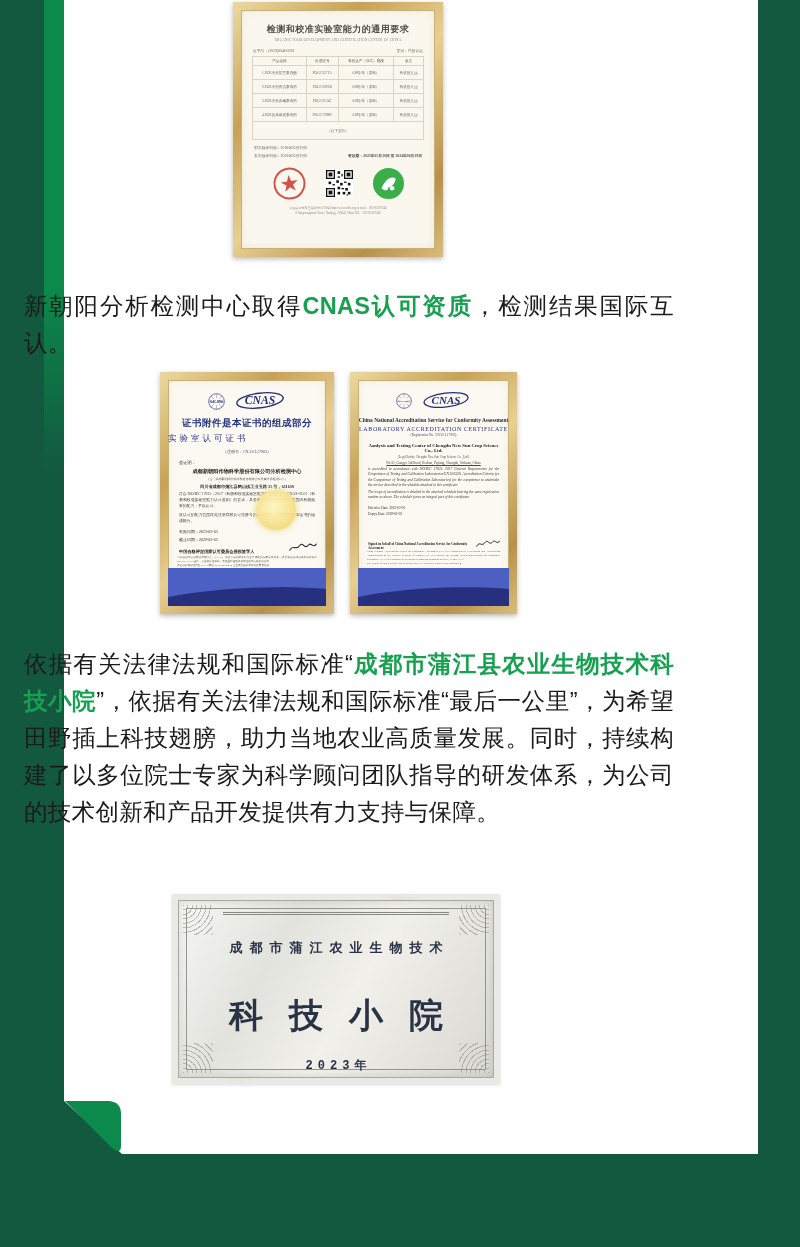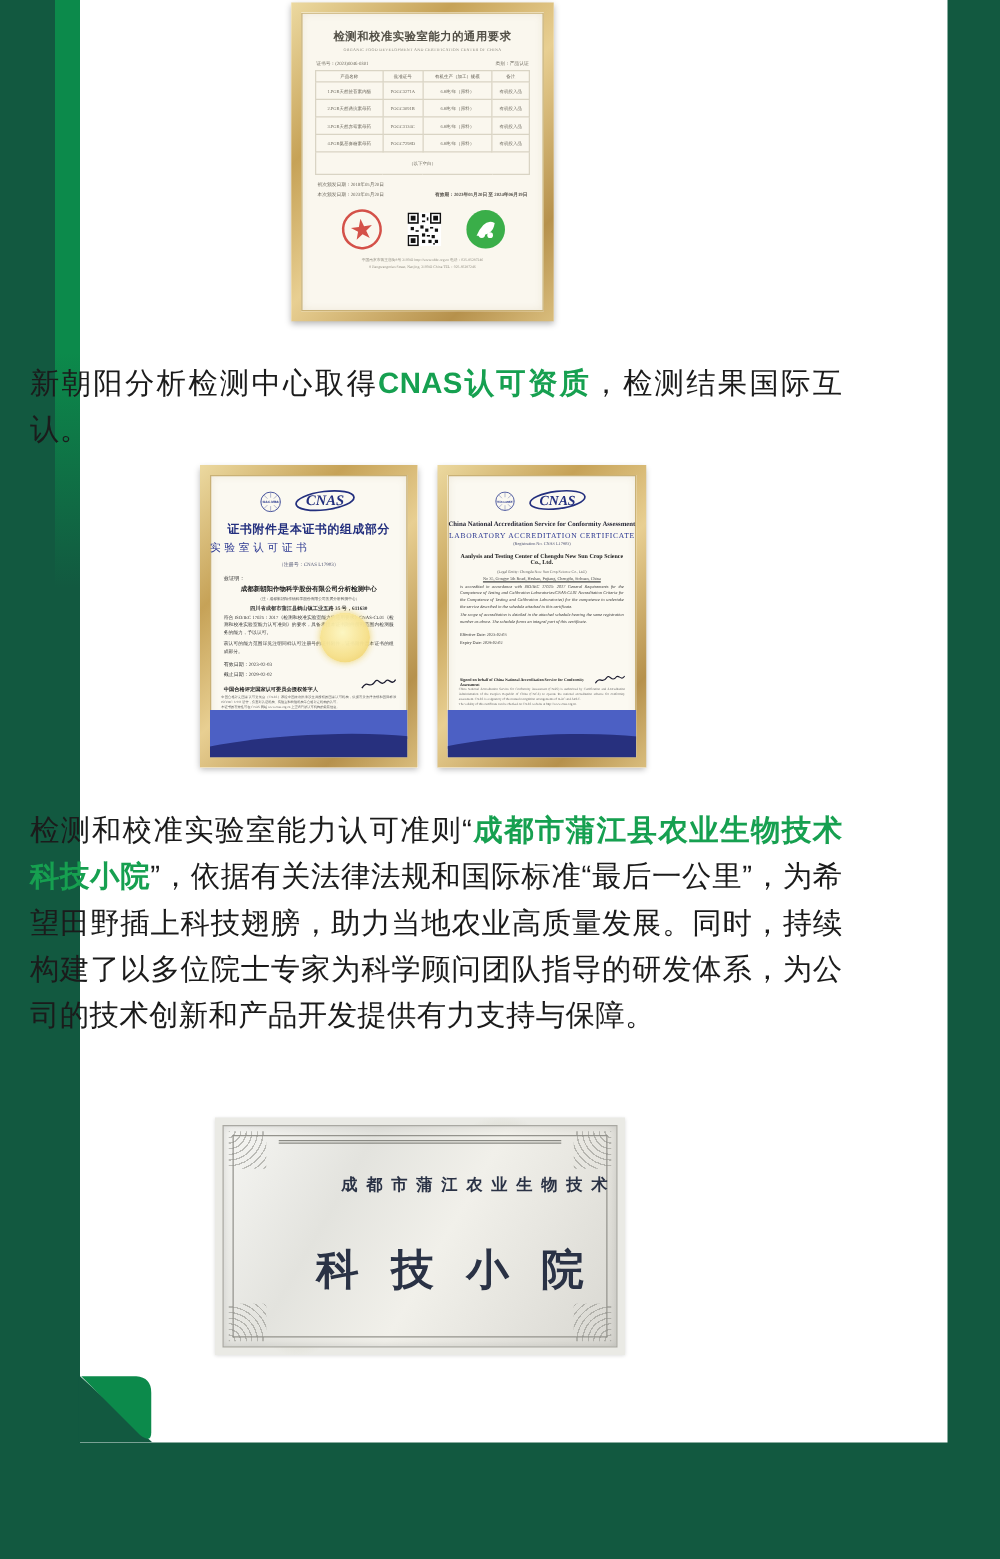--- a/index.html
+++ b/index.html
@@ -336,7 +336,7 @@
     </div>
   </div>
 
-  <p class="abs para para2"><span>检测和校准实验室能力认可准则“</span><span class="hl">成都市蒲江县农业生物技术科技小院</span><span>”，依据有关法律法规和国际标准“最后一公里”，为希望田野插上科技翅膀，助力当地农业高质量发展。同时，持续构建了以多位院士专家为科学顾问团队指导的研发体系，为公司的技术创新和产品开发提供有力支持与保障。</span></p>
+  <p class="abs para para2"><span>依据有关法律法规和国际标准“</span><span class="hl">成都市蒲江县农业生物技术科技小院</span><span>”，依据有关法律法规和国际标准“最后一公里”，为希望田野插上科技翅膀，助力当地农业高质量发展。同时，持续构建了以多位院士专家为科学顾问团队指导的研发体系，为公司的技术创新和产品开发提供有力支持与保障。</span></p>
 
   <div class="abs plaque-photo">
     <div class="plaque">

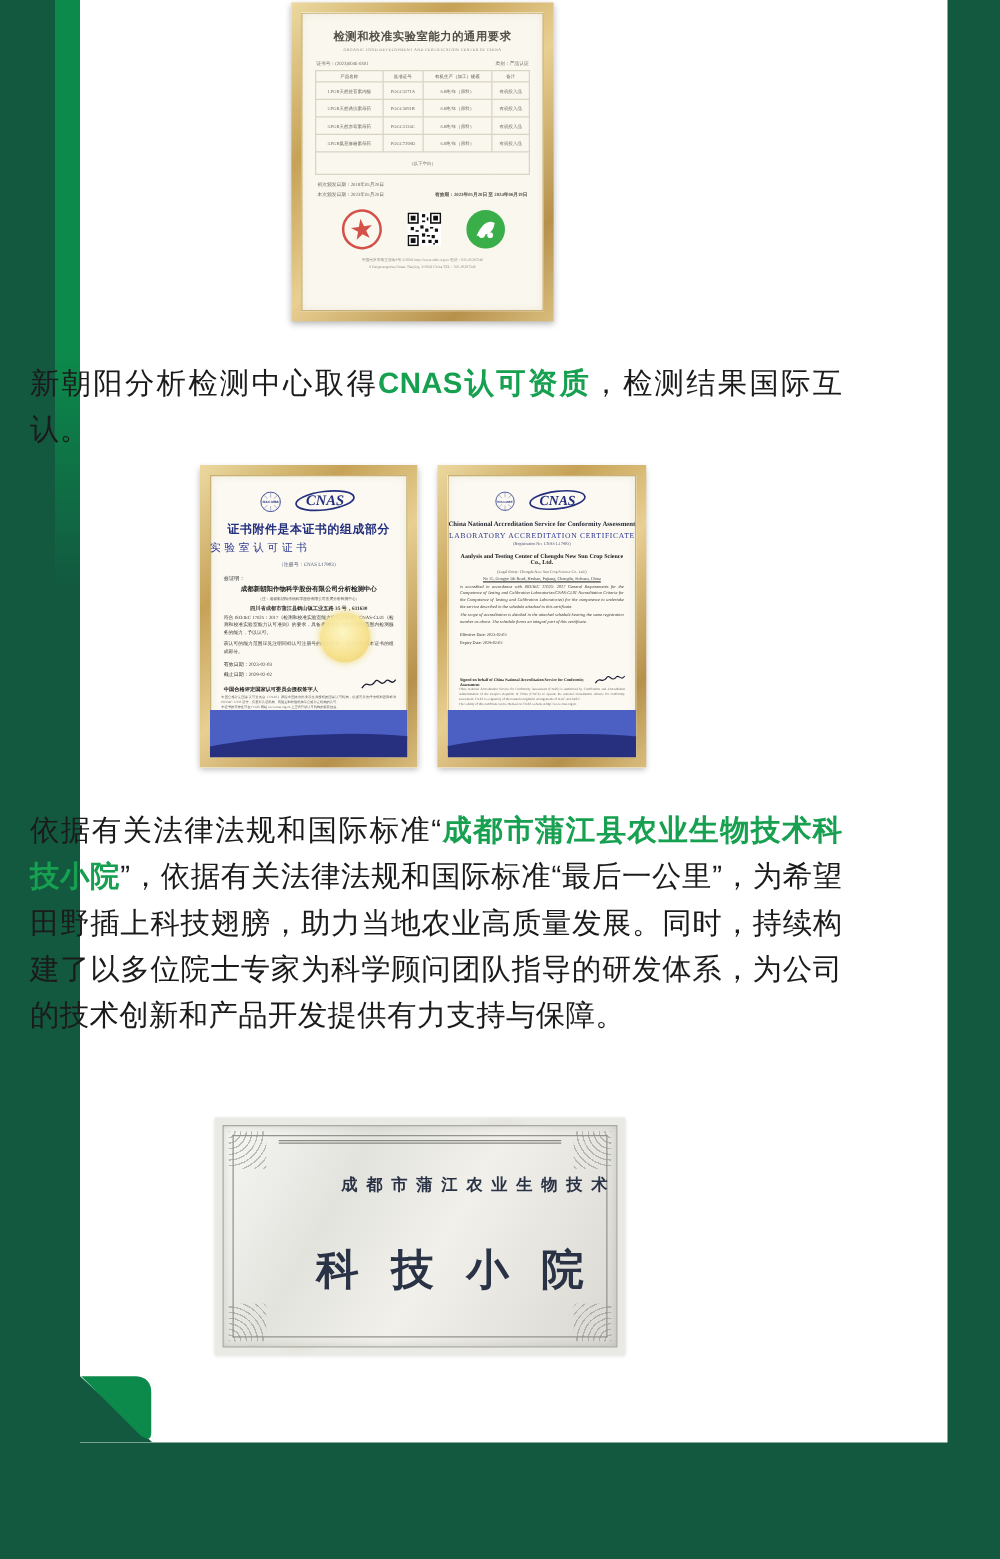--- a/index.html
+++ b/index.html
@@ -106,7 +106,7 @@
   .fl-tr { top:4px; right:4px; transform:scaleX(-1); }
   .fl-bl { bottom:4px; left:4px; transform:scaleY(-1); }
   .fl-br { bottom:4px; right:4px; transform:scale(-1,-1); }
-  .plaque-text { position:absolute; left:0; right:0; text-align:right;
+  .plaque-text { position:absolute; left:0; right:0; text-align:center;
     font-family:Liberation Mono, monospace; color:#2A3245; font-weight:700; }
   .pl1 { top:38px; font-size:13px; letter-spacing:7px; text-indent:7px; }
   .pl-title { top:62px; font-size:34px; letter-spacing:26px; text-indent:26px;margin-top:30px; }

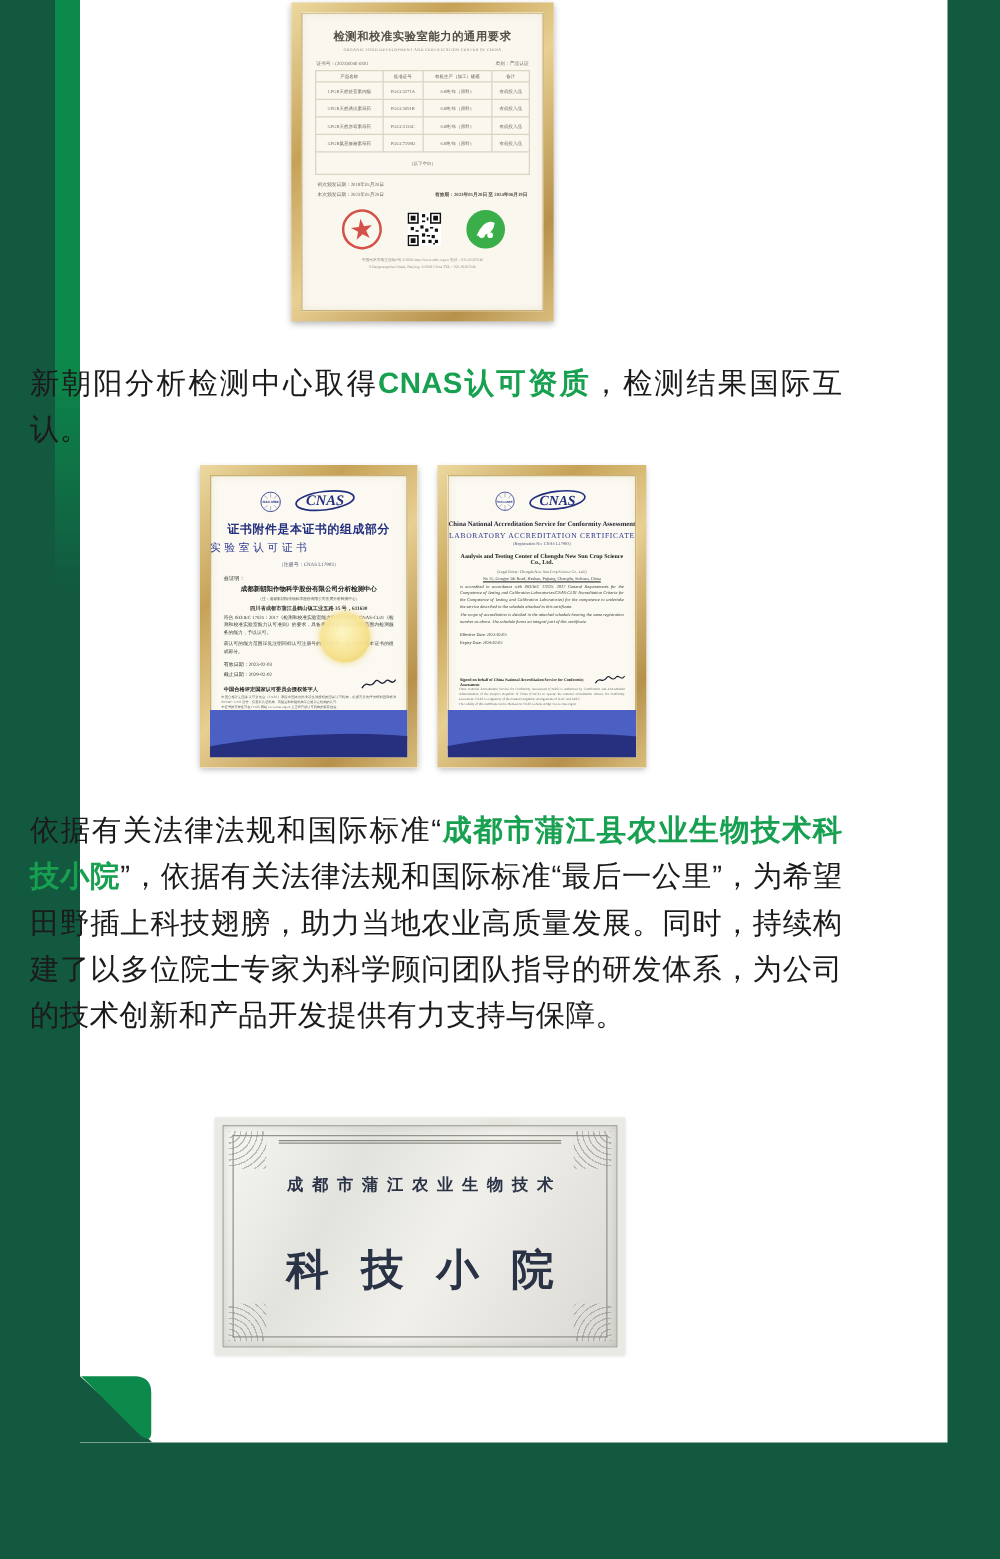--- a/index.html
+++ b/index.html
@@ -348,6 +348,7 @@
       <div class="flourish fl-br"></div>
       <div class="plaque-text pl1">成都市蒲江农业生物技术</div>
       <div class="plaque-text pl-title">科技小院</div>
+      <div class="plaque-text pl-year">2023年</div>
     </div>
   </div>
 

